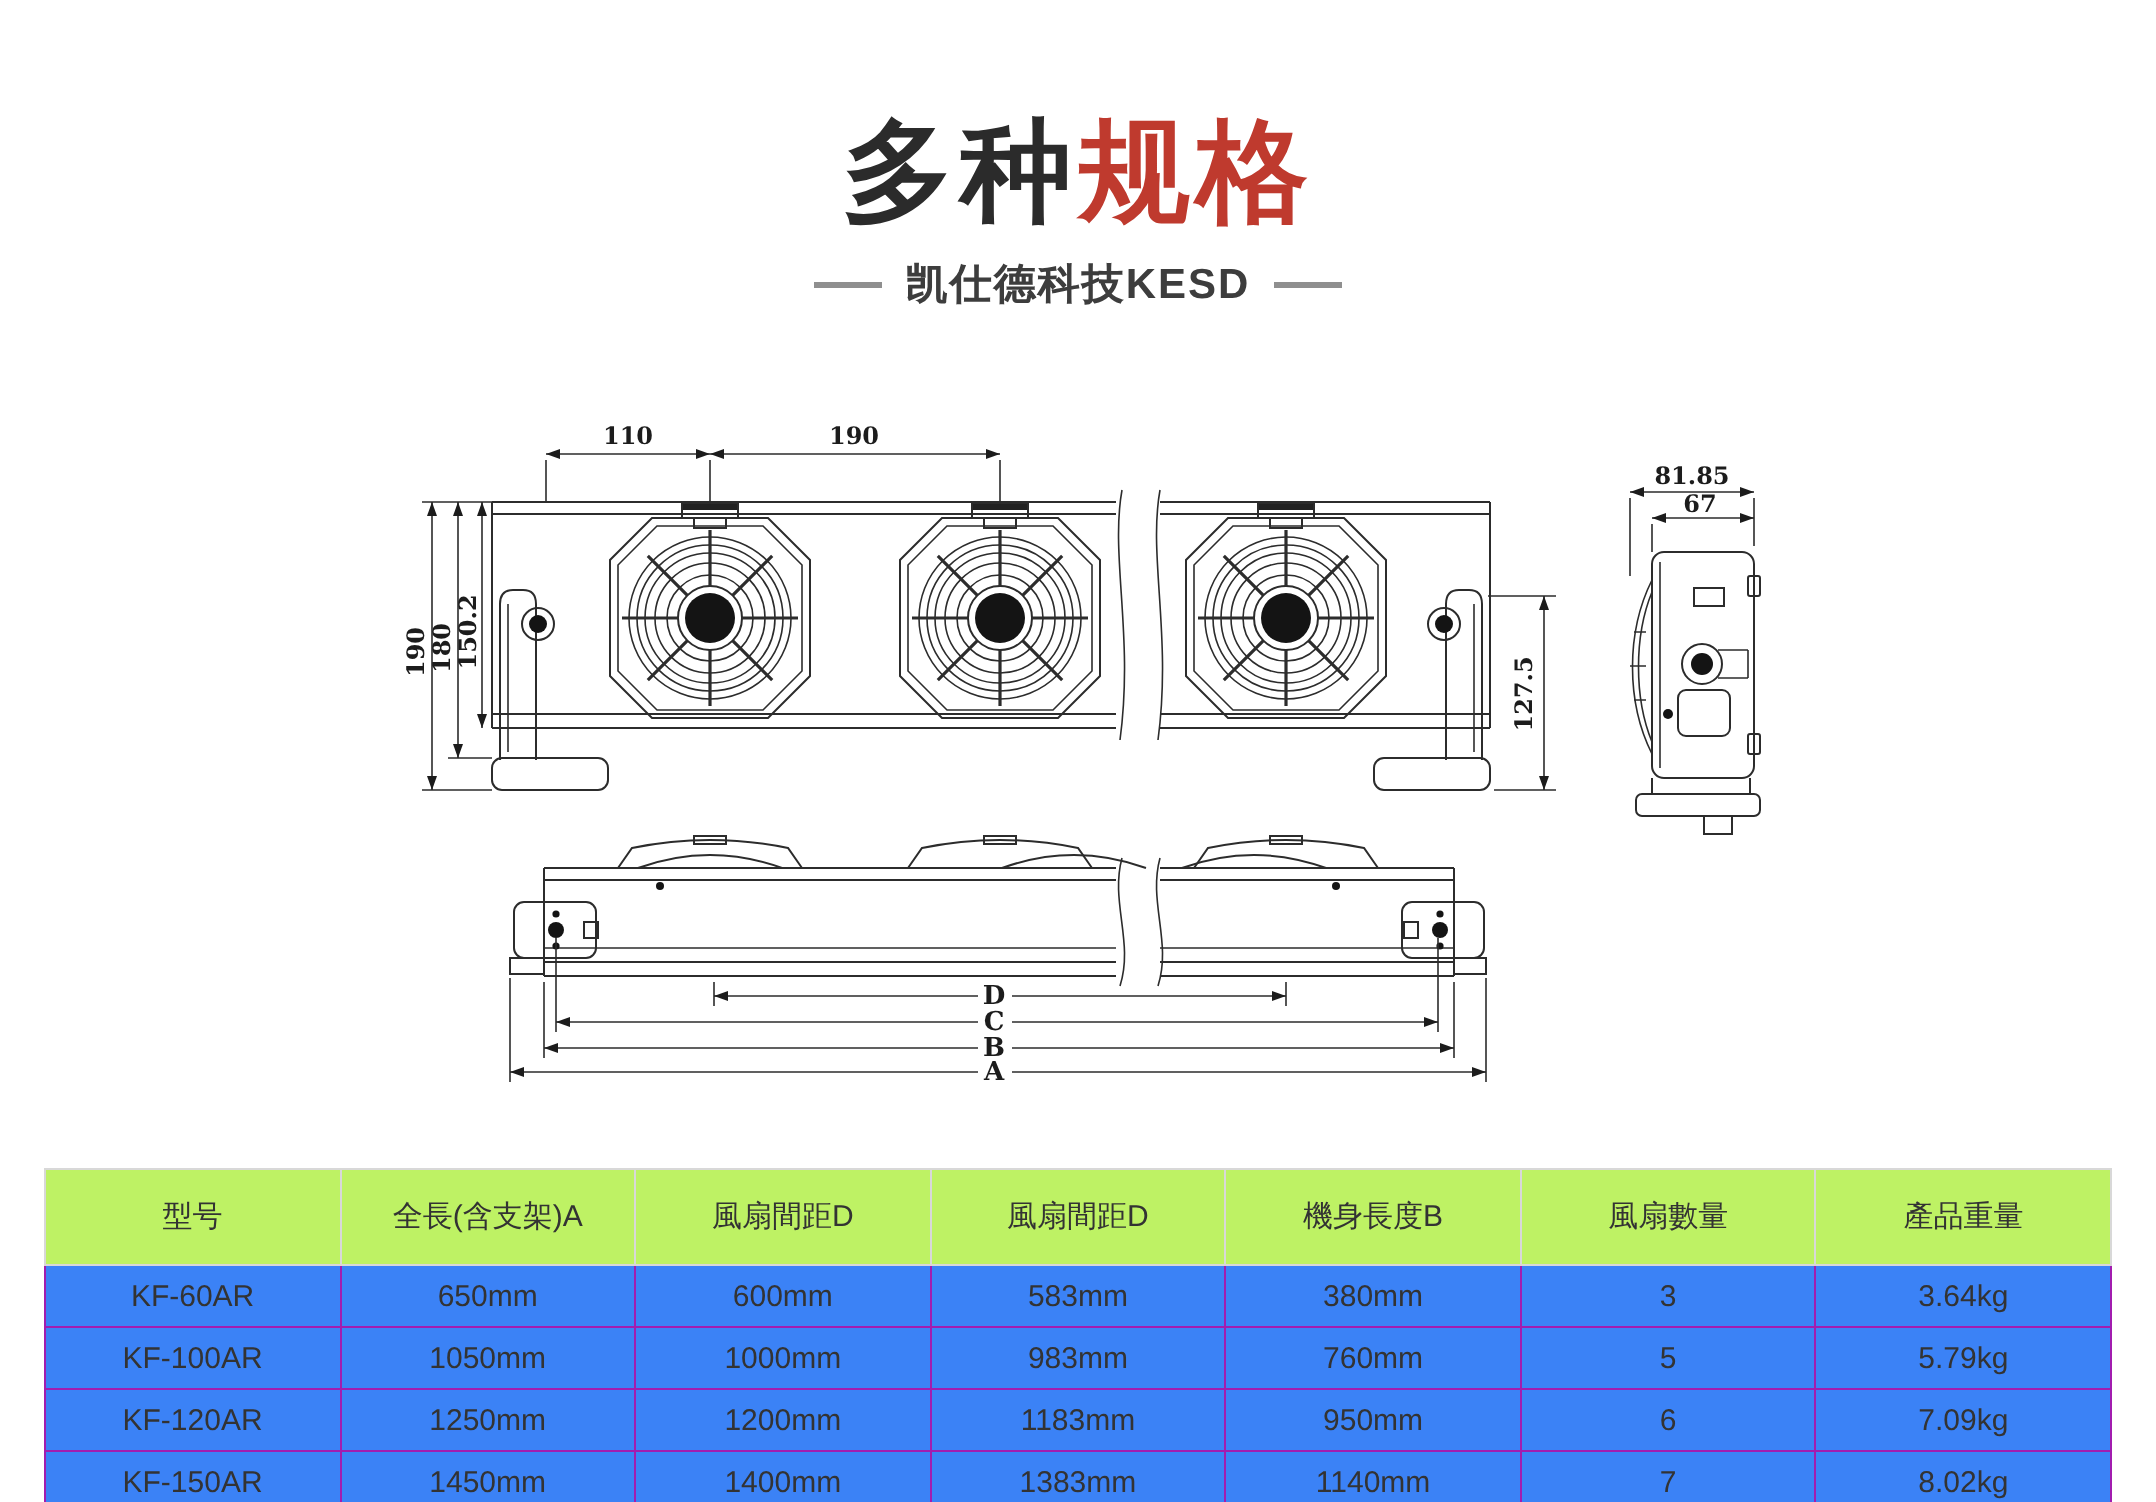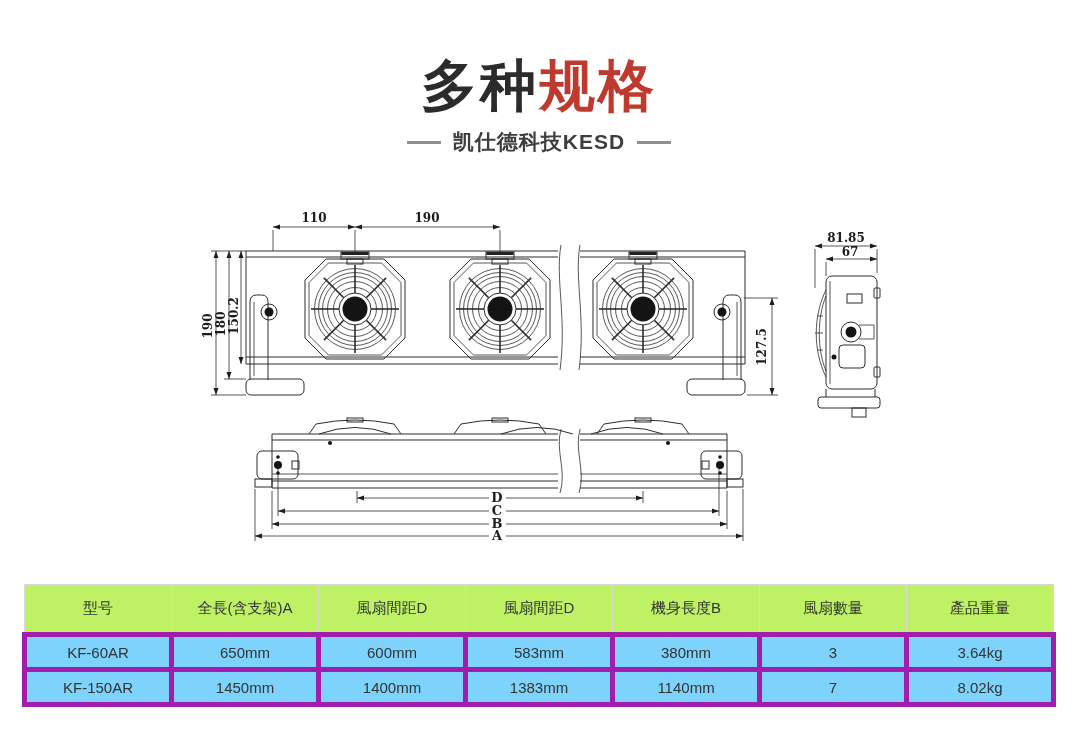--- a/index.html
+++ b/index.html
@@ -39,7 +39,7 @@
     background:#bef264; font-weight:400; height:45px;
     border:1px solid #d8d8d8;
   }
-  td { height:28px; border:5px solid #a21caf; background:#7dd3fc;text-align:center; }
+  td { height:28px; border:1px solid #a21caf; background:#3b82f6;text-align:center; }
 </style>
 </head>
 <body>

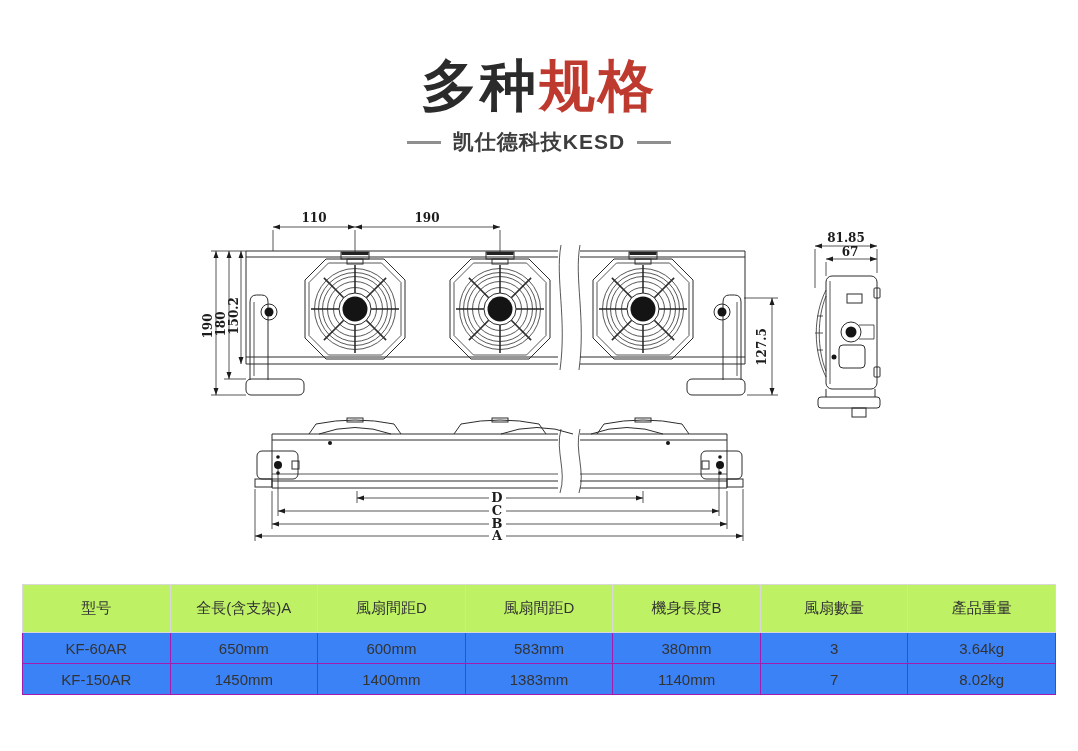--- a/index.html
+++ b/index.html
@@ -245,6 +245,15 @@
           <td>3.64kg</td>
         </tr>
         <tr>
+          <td>KF-100AR</td>
+          <td>1050mm</td>
+          <td>1000mm</td>
+          <td>983mm</td>
+          <td>760mm</td>
+          <td>5</td>
+          <td>5.79kg</td>
+        </tr>
+        <tr>
           <td>KF-150AR</td>
           <td>1450mm</td>
           <td>1400mm</td>

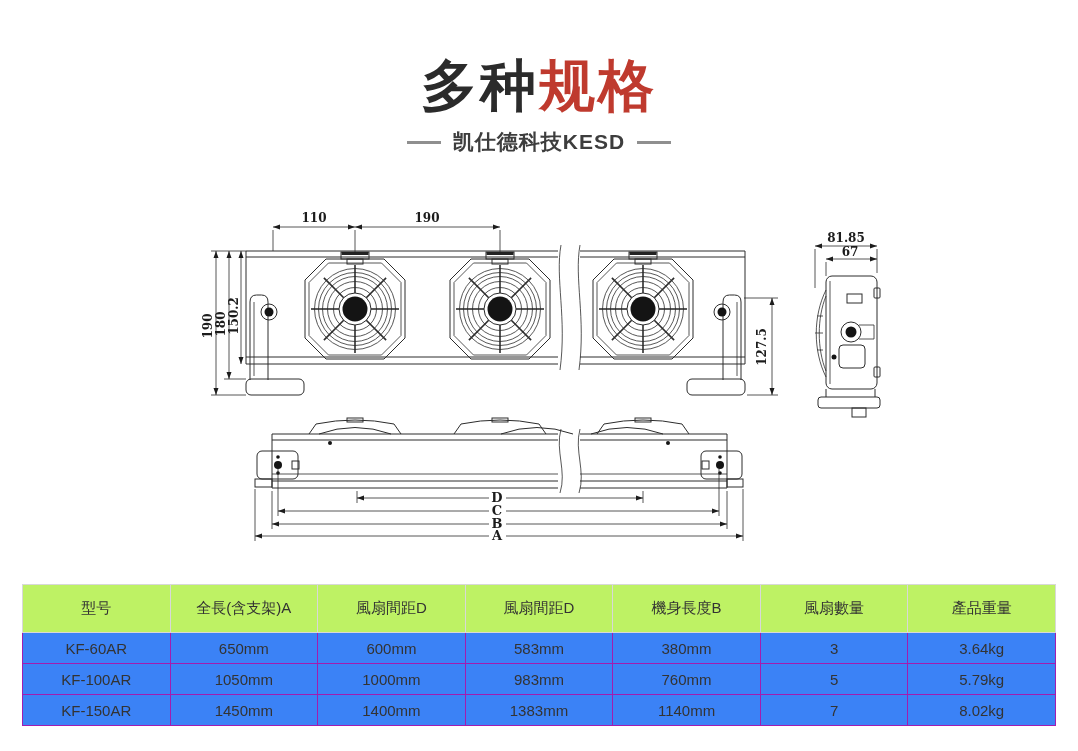--- a/index.html
+++ b/index.html
@@ -254,6 +254,15 @@
           <td>5.79kg</td>
         </tr>
         <tr>
+          <td>KF-120AR</td>
+          <td>1250mm</td>
+          <td>1200mm</td>
+          <td>1183mm</td>
+          <td>950mm</td>
+          <td>6</td>
+          <td>7.09kg</td>
+        </tr>
+        <tr>
           <td>KF-150AR</td>
           <td>1450mm</td>
           <td>1400mm</td>

